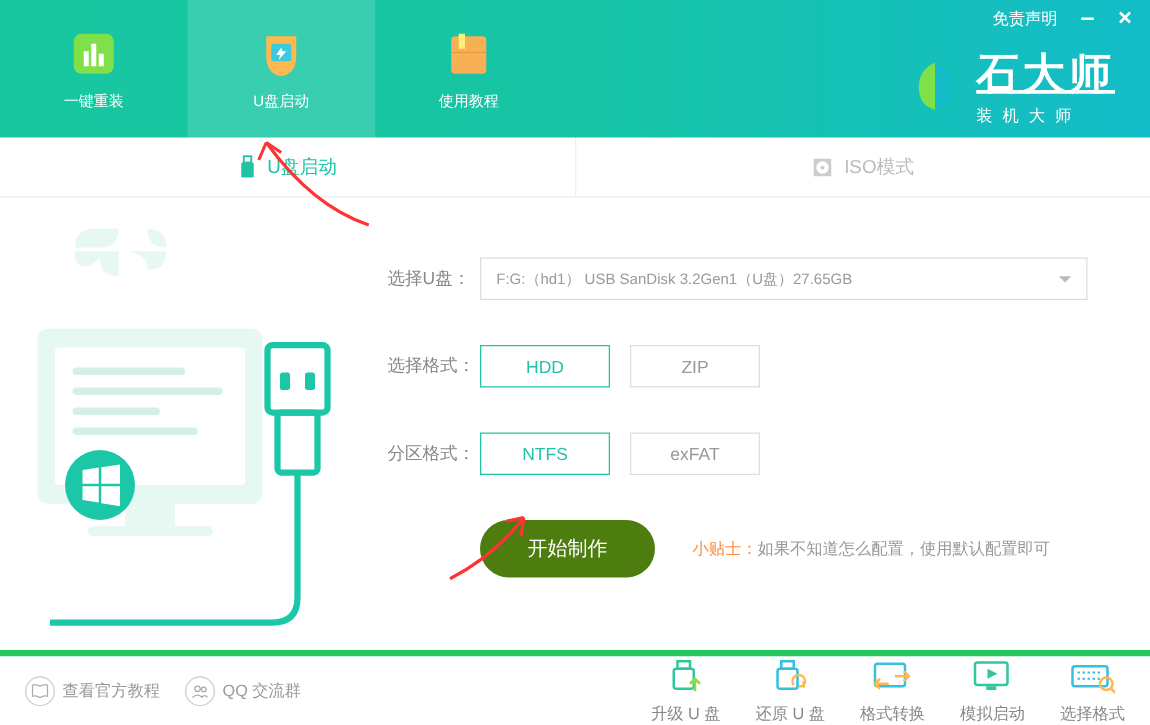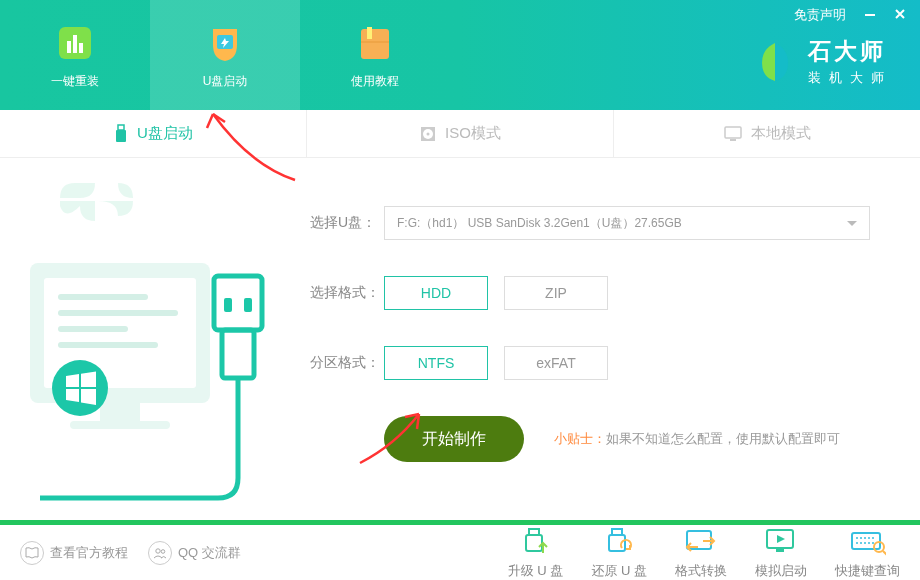--- a/index.html
+++ b/index.html
@@ -16,7 +16,7 @@
 .win-btn { color: #fff; cursor: pointer; }
 .brand { display: flex; align-items: center; gap: 10px; padding: 4px 28px 0 0; margin-top: 8px; }
 .brand-text { color: #fff; }
-.brand-title { font-size: 23px; font-weight: bold; letter-spacing: 3px; }
+.brand-title { font-size: 34px; font-weight: bold; letter-spacing: 3px; text-decoration: underline; }
 .brand-sub { font-size: 13px; letter-spacing: 8px; margin-top: 2px; }
 
 .mode-tabs { height: 48px; display: flex; border-bottom: 1px solid #eee; }

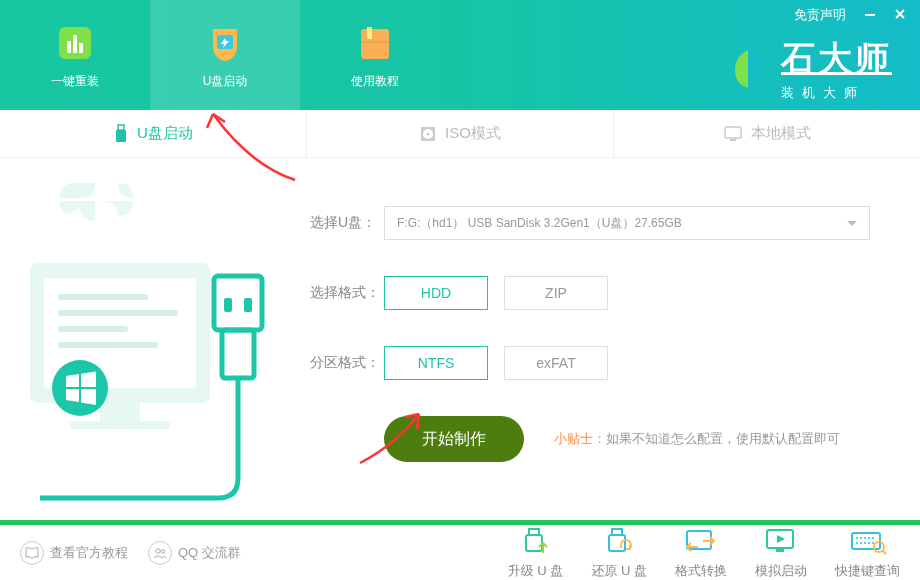--- a/index.html
+++ b/index.html
@@ -128,13 +128,6 @@
         </svg>
       <span>ISO模式</span>
     </div>
-    <div class="mode-tab">
-      <svg width="20" height="18">
-          <rect x="2" y="2" width="16" height="11" rx="1" fill="none" stroke="#ccc" stroke-width="1.5"></rect>
-          <rect x="7" y="14" width="6" height="2" fill="#ccc"></rect>
-        </svg>
-      <span>本地模式</span>
-    </div>
   </div>
 
   <div class="content">

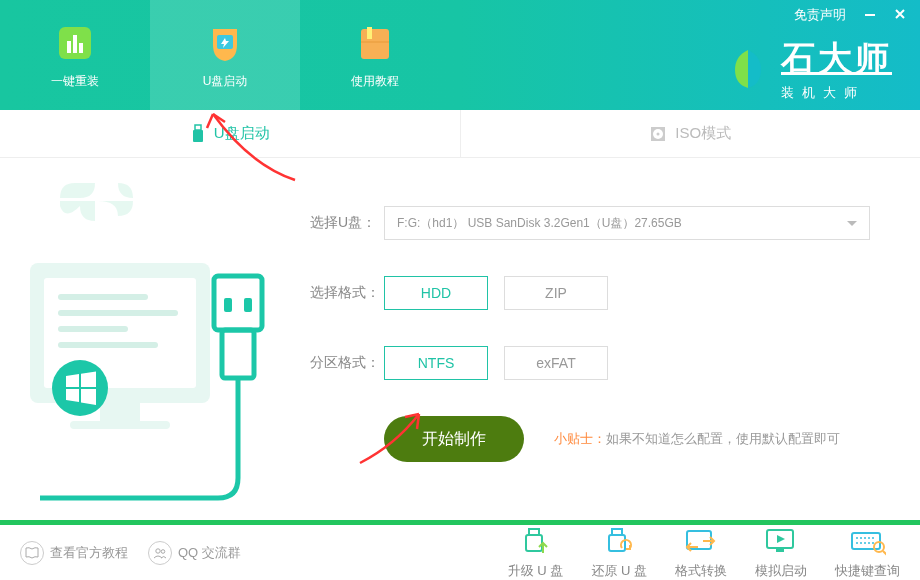--- a/index.html
+++ b/index.html
@@ -263,7 +263,7 @@
               <line x1="33" y1="24" x2="37" y2="28" stroke="#ffb84d" stroke-width="2"></line>
             </svg>
           </div>
-        <span>快捷键查询</span>
+        <span>选择格式</span>
       </div>
     </div>
   </div>

